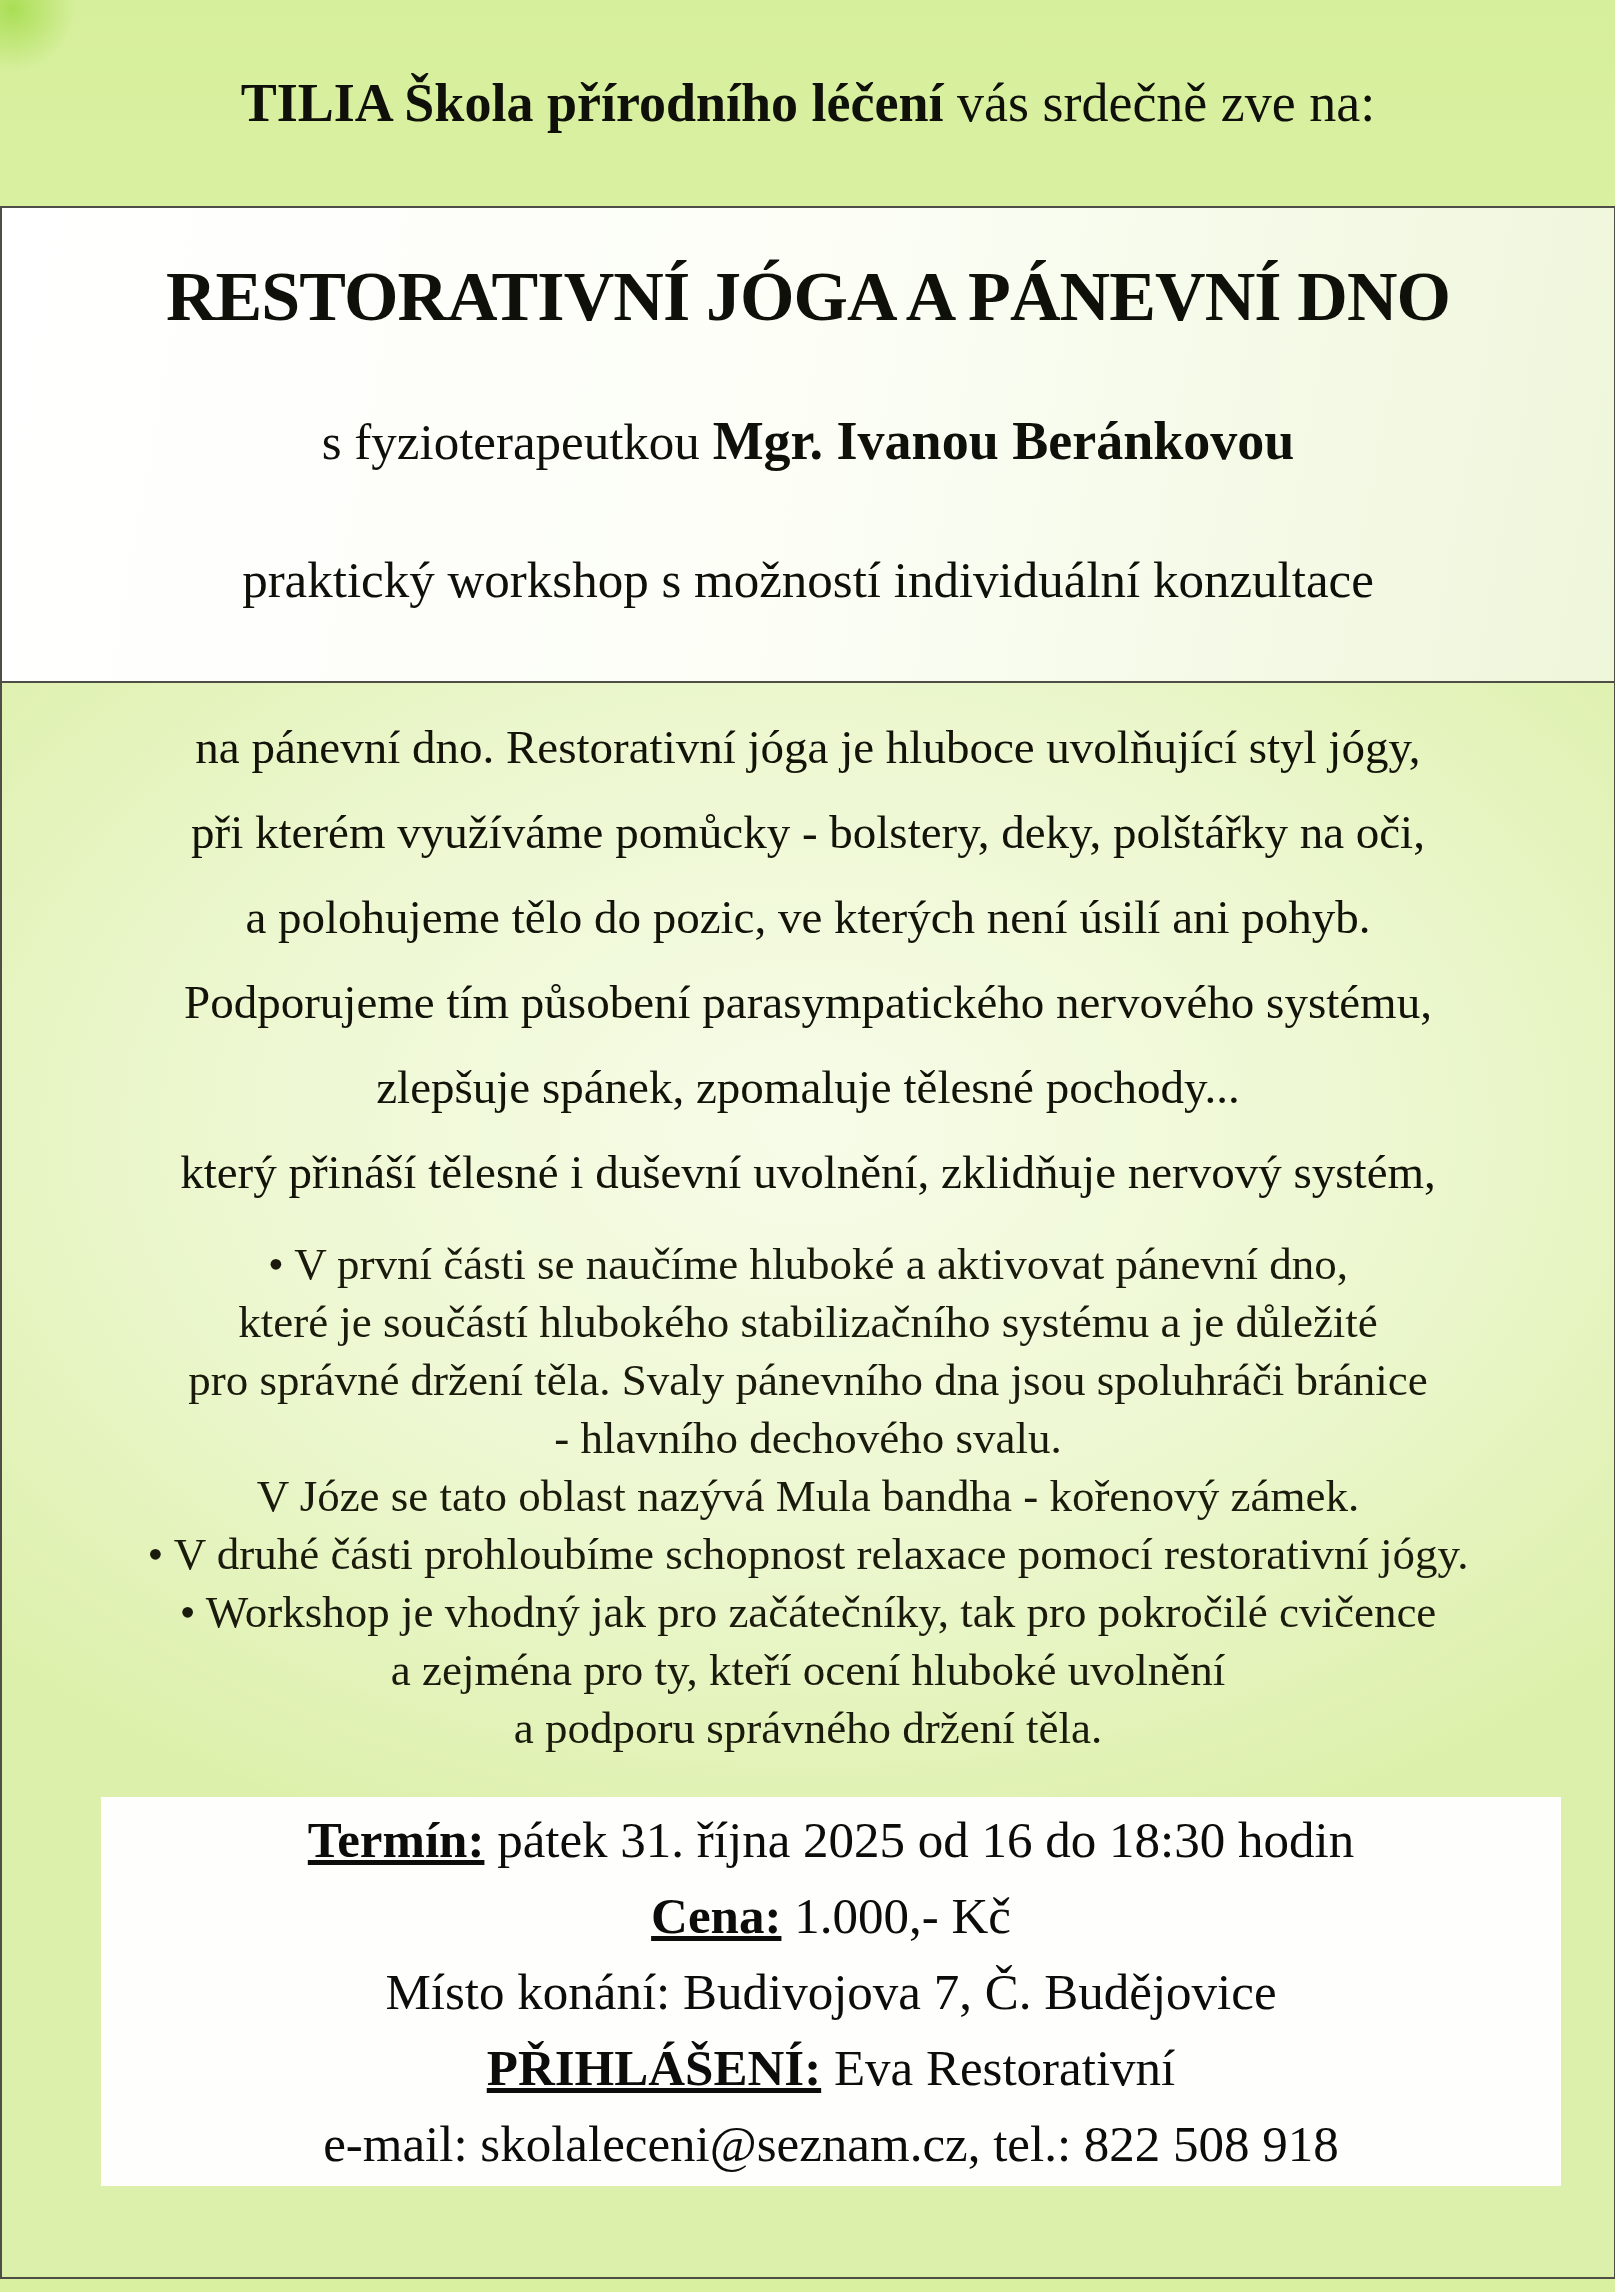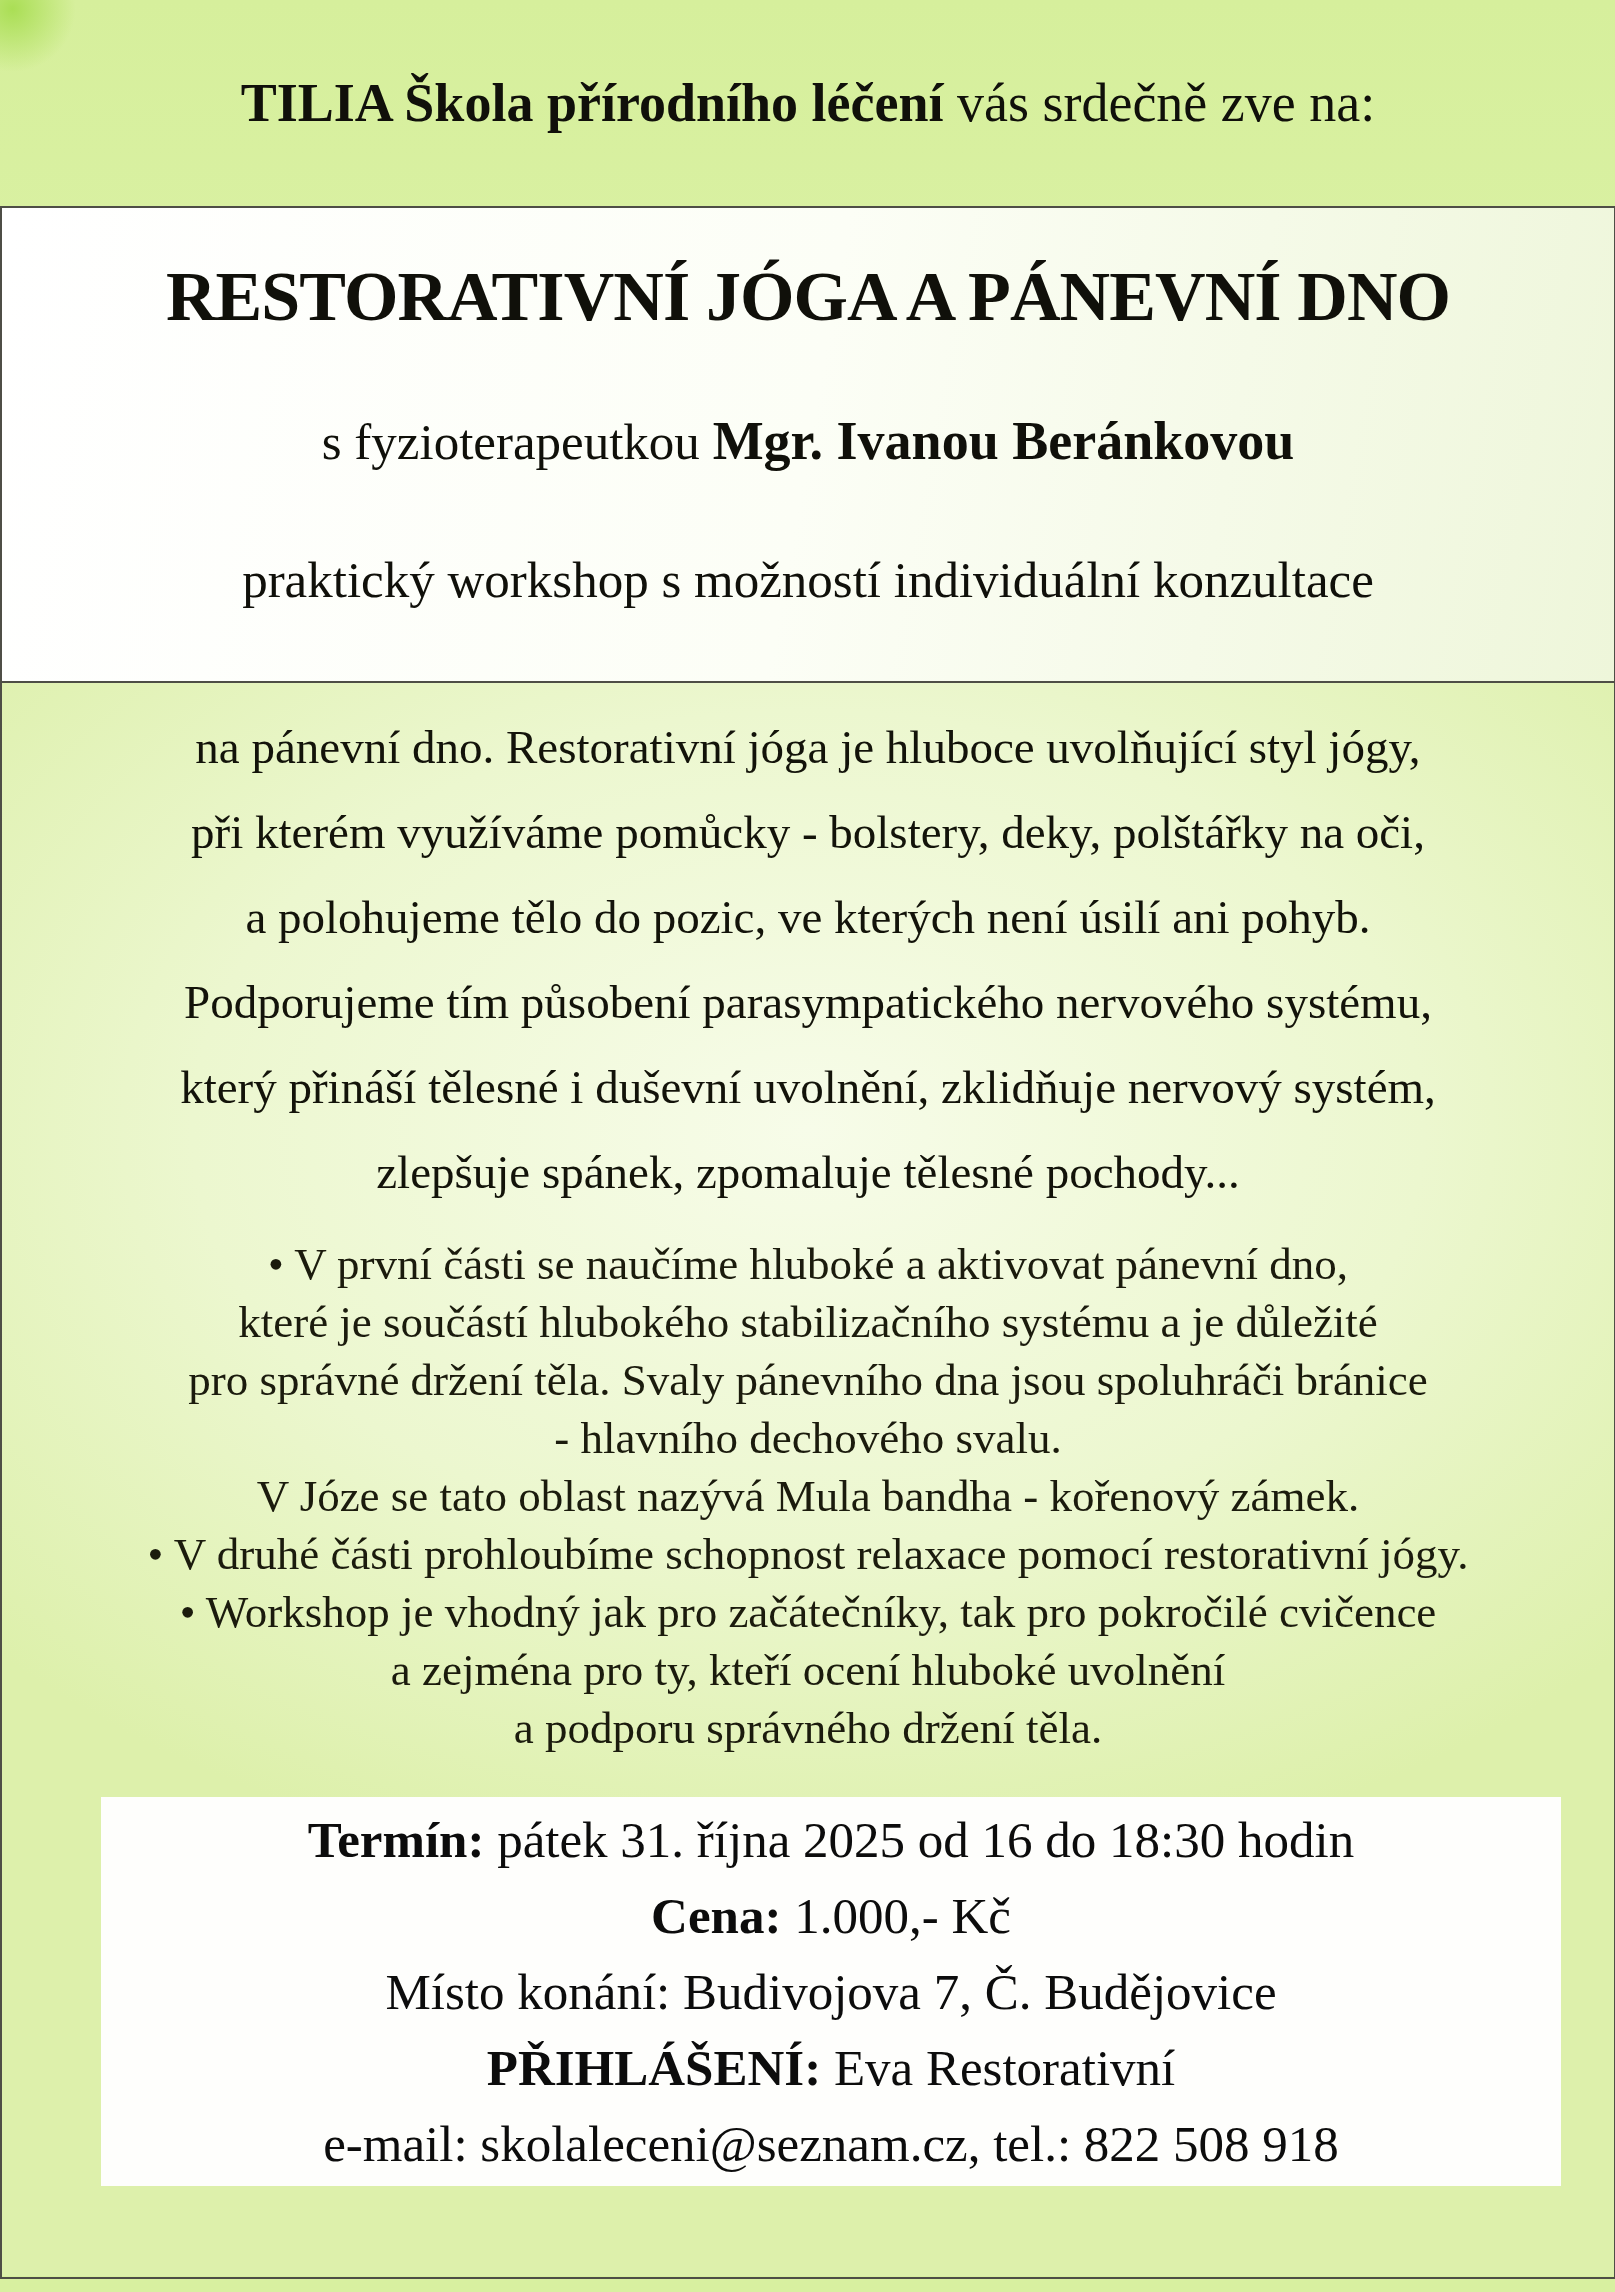--- a/index.html
+++ b/index.html
@@ -137,8 +137,8 @@
           <div class="intro-line">při kterém využíváme pomůcky - bolstery, deky, polštářky na oči,</div>
           <div class="intro-line">a polohujeme tělo do pozic, ve kterých není úsilí ani pohyb.</div>
           <div class="intro-line">Podporujeme tím působení parasympatického nervového systému,</div>
+          <div class="intro-line">zlepšuje spánek, zpomaluje tělesné pochody...</div>
           <div class="intro-line">který přináší tělesné i duševní uvolnění, zklidňuje nervový systém,</div>
-          <div class="intro-line">zlepšuje spánek, zpomaluje tělesné pochody...</div>
         </div>
       <div class="bullets">
           <div class="bullet-line">• V první části se naučíme hluboké a aktivovat pánevní dno,</div>

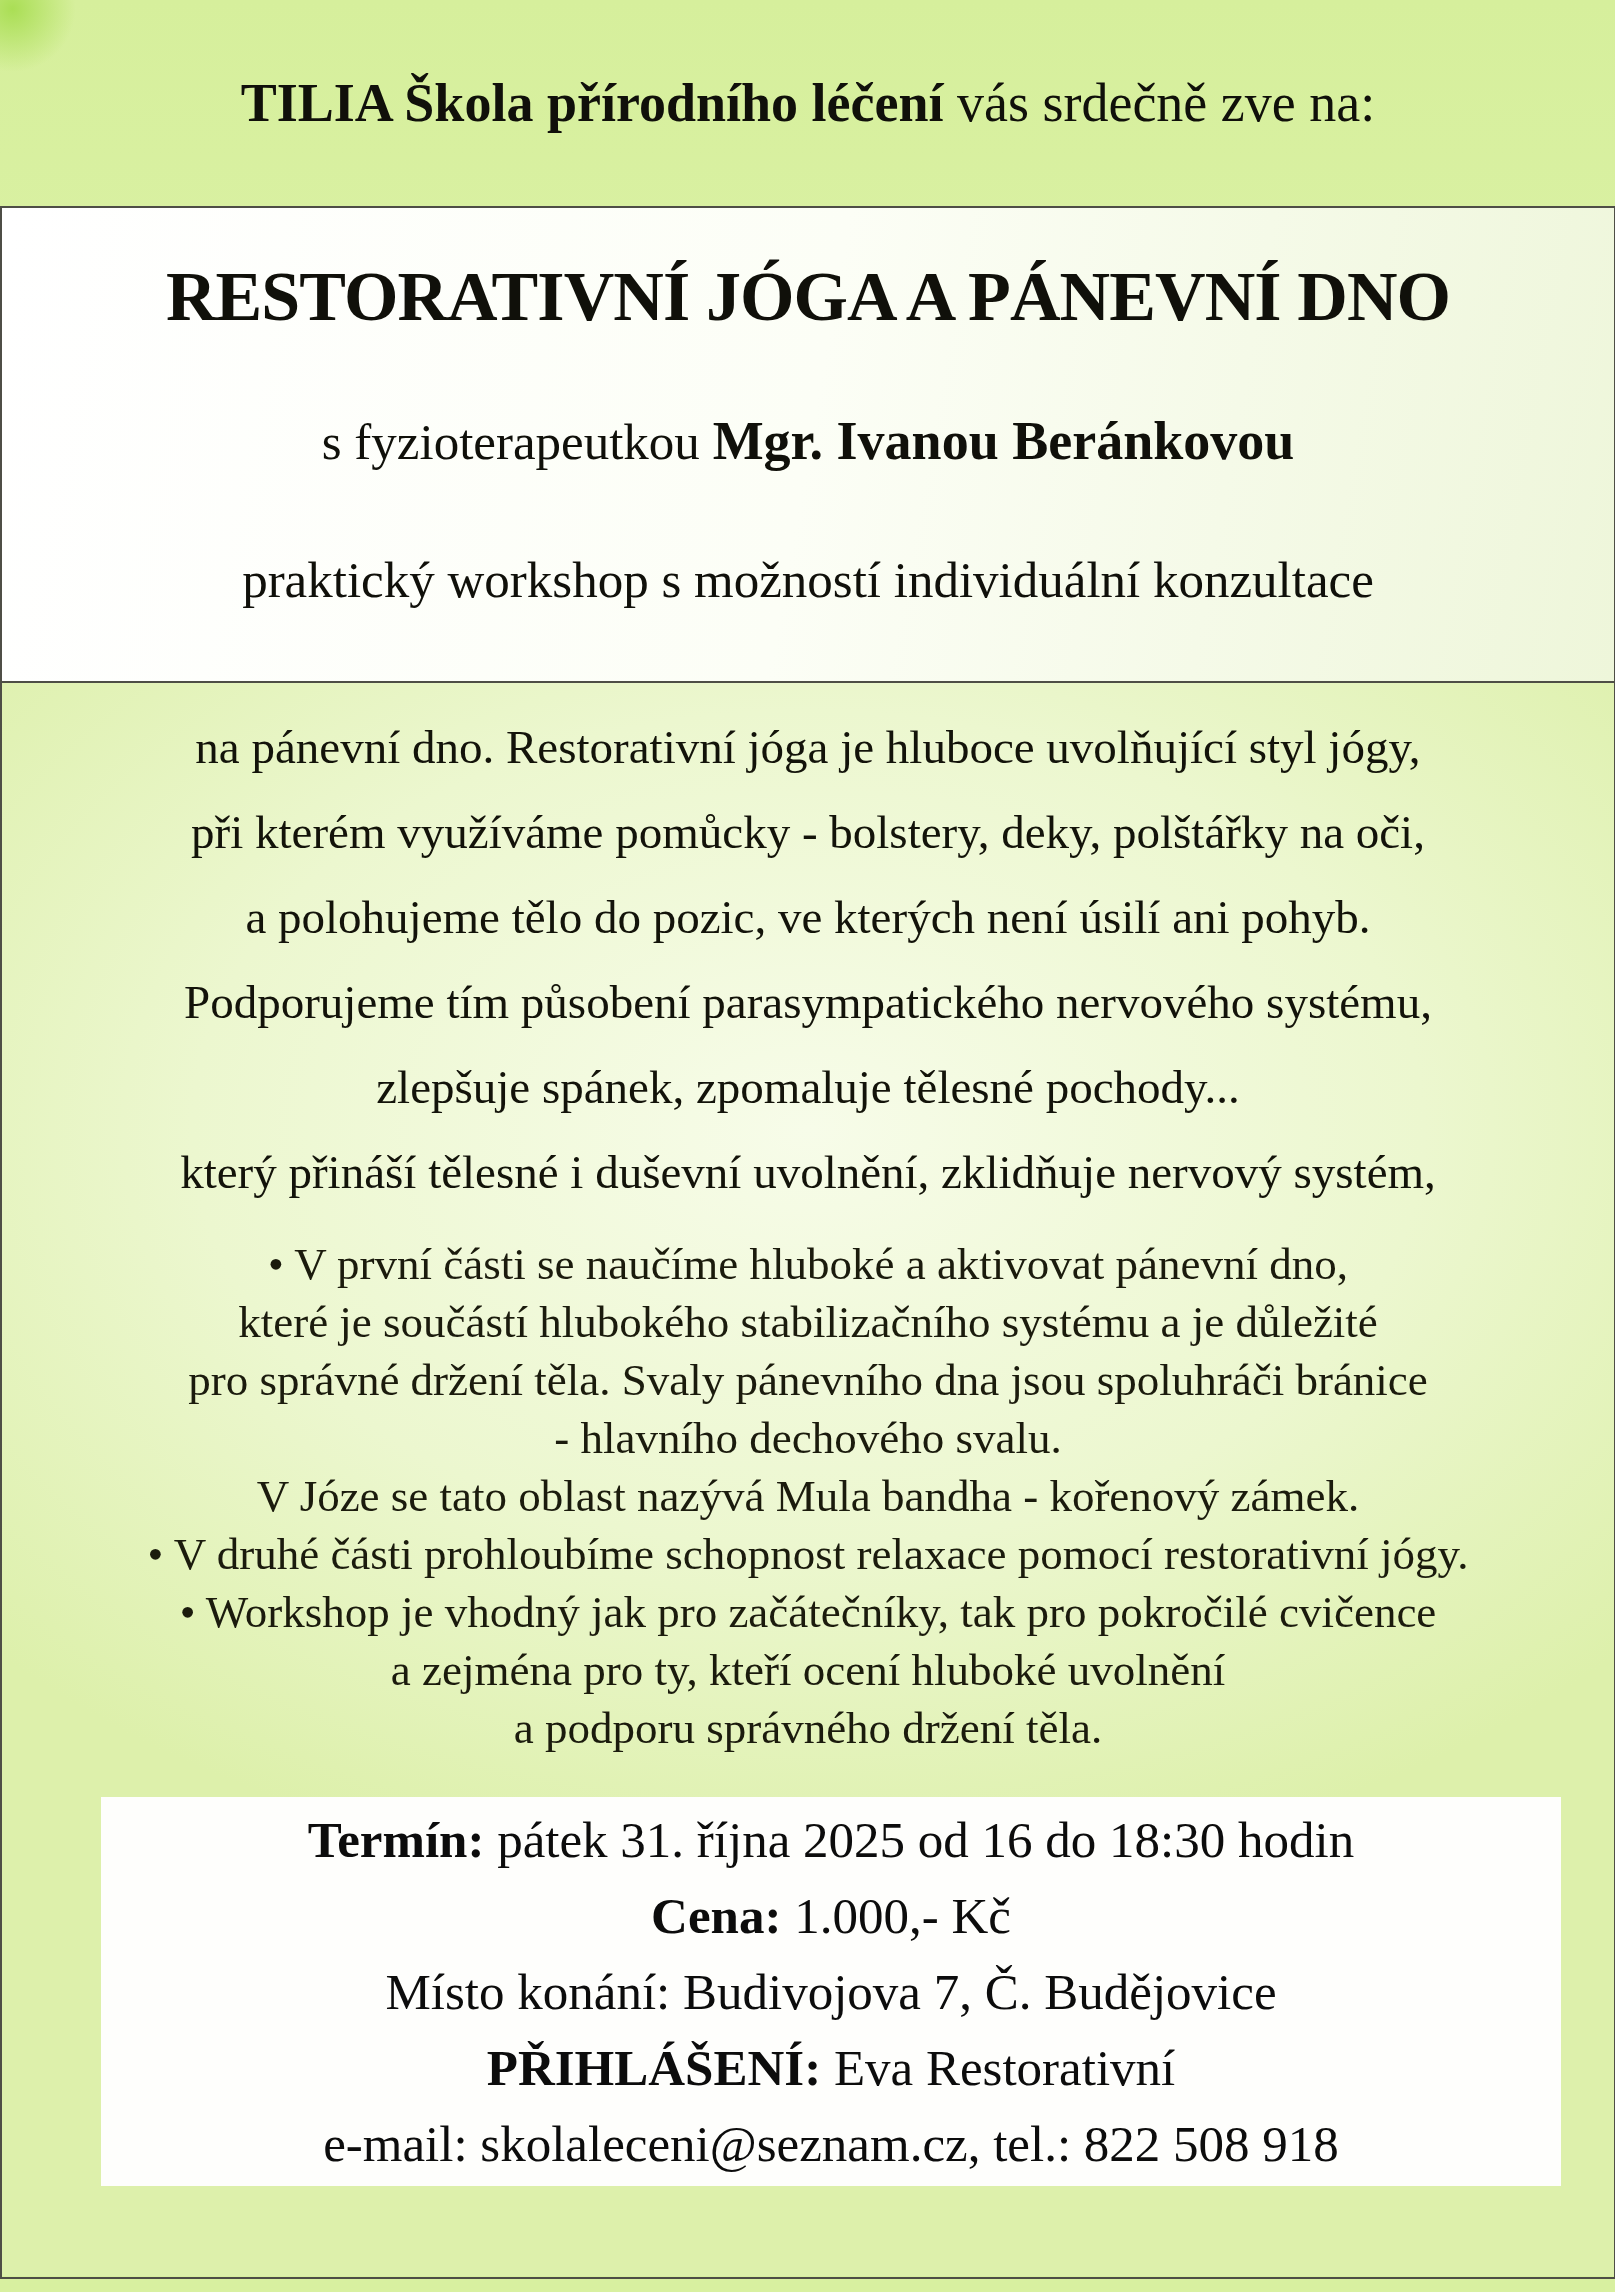--- a/index.html
+++ b/index.html
@@ -108,7 +108,7 @@
     color: #0c0c0c;
     white-space: nowrap;
   }
-  .contact-line b { font-weight: bold; }
+  .contact-line b { font-weight: bold; text-decoration: underline; }
 </style>
 </head>
 <body>

